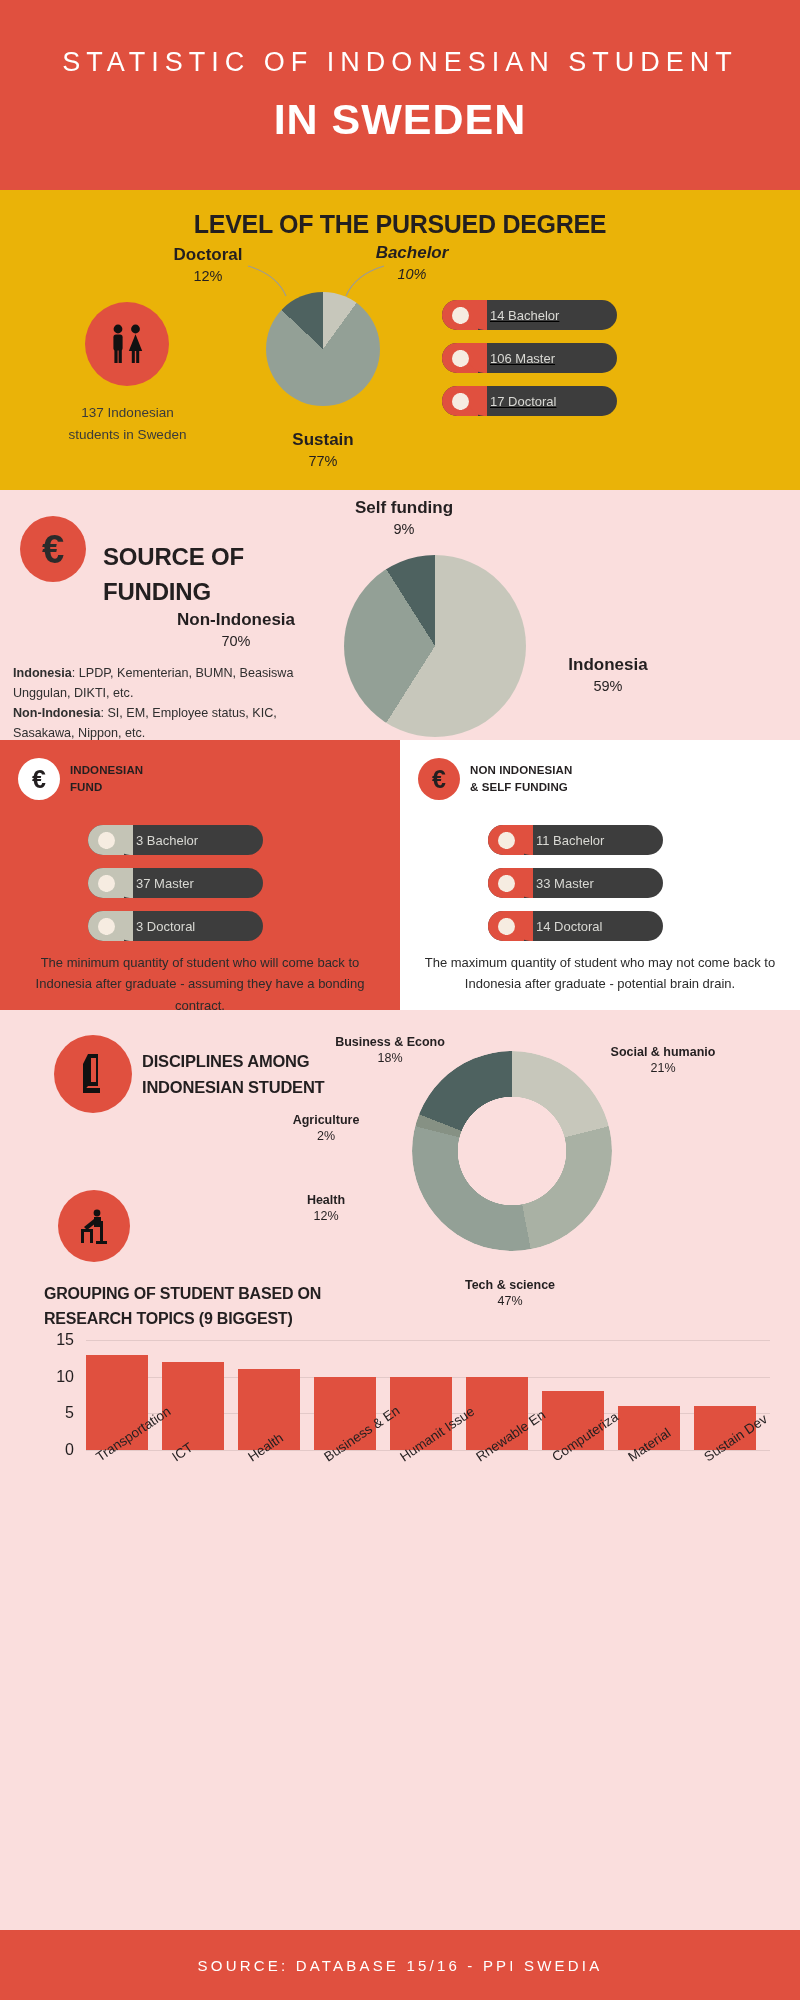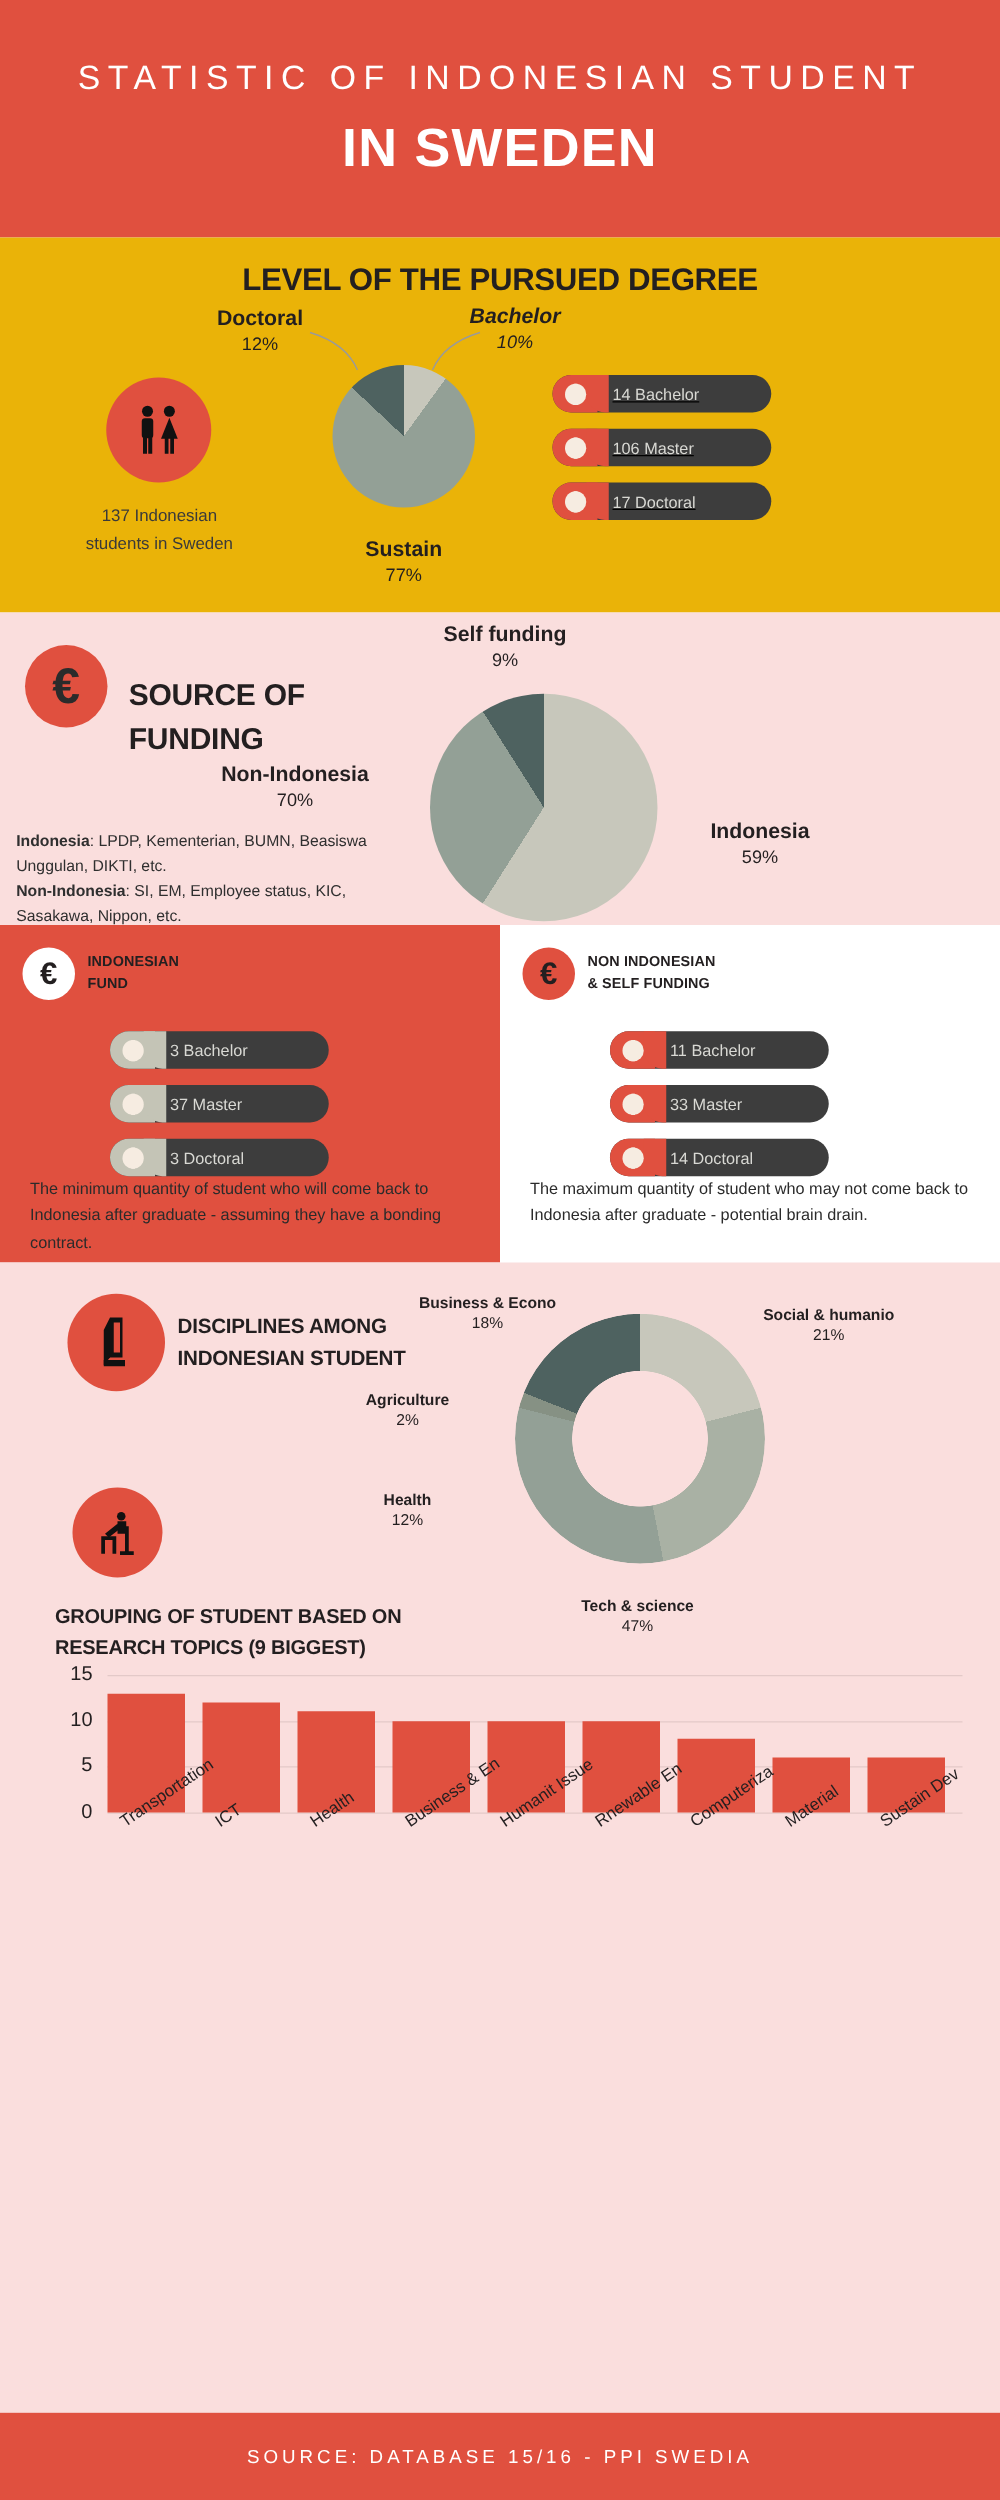--- a/index.html
+++ b/index.html
@@ -235,8 +235,8 @@
   .pill-col-panel { position: absolute; left: 88px; top: 85px; }
   .panel-caption {
     position: absolute;
-    left: 24px; right: 24px; top: 200px;
-    text-align: left;
+    left: 24px; right: 24px; top: 212px;
+    text-align: center;
     font-size: 13px; line-height: 1.65;
     color: #2b2b2b;
   }

